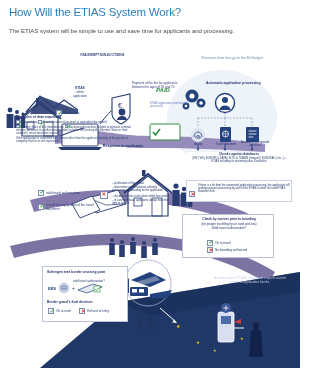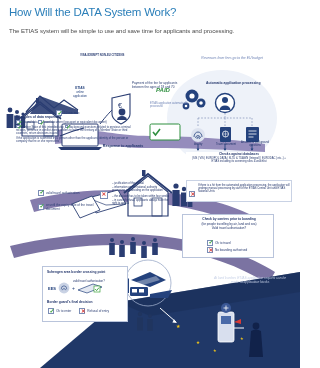--- a/index.html
+++ b/index.html
@@ -69,7 +69,7 @@
 
 <div id="page">
 
-  <div class="title">How Will the DATA System Work?</div>
+  <div class="title">How Will the ETIAS System Work?</div>
   <div class="subtitle">The ETIAS system will be simple to use and save time for applicants and processing.</div>
 
   <div class="fig">

